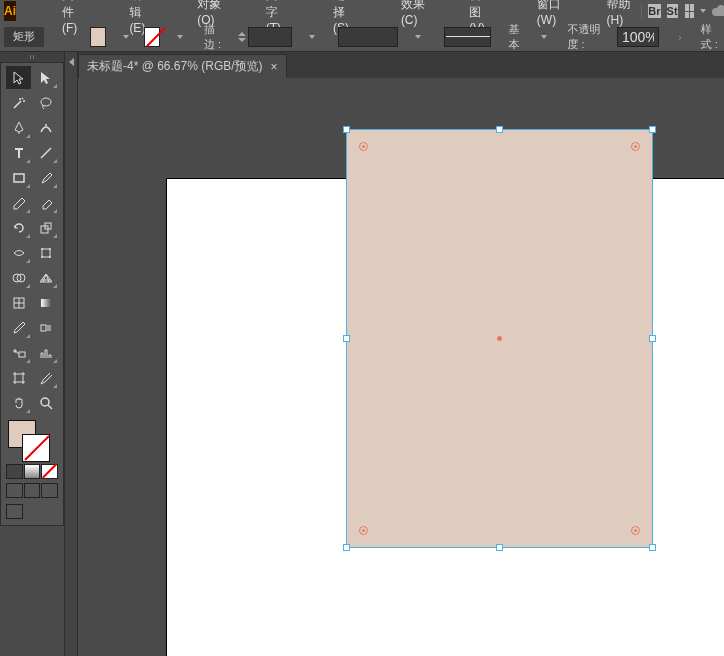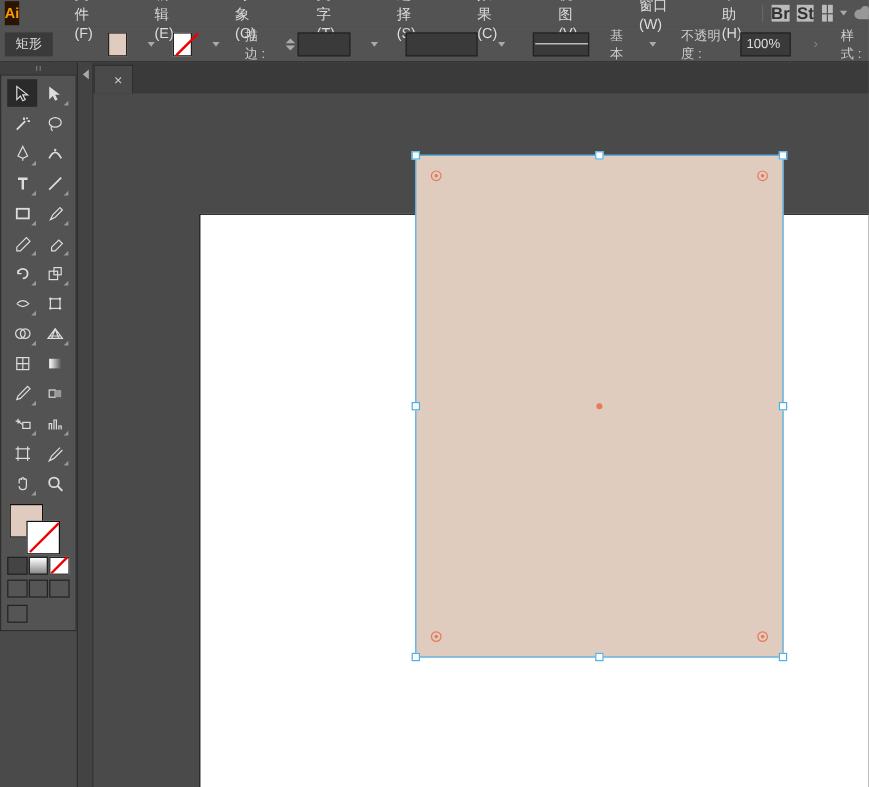--- a/index.html
+++ b/index.html
@@ -10,7 +10,7 @@
   .app-logo { width: 20px; height: 20px; background: #2a1500; color: #ff9a00; font-weight: bold; font-size: 12px; display: flex; align-items: center; justify-content: center; margin-right: 8px; }
   .menu-item { padding: 0 6px; color: #ddd; font-size: 12px; cursor: default; margin-left: 32px; }
   .menu-sep { width: 1px; height: 14px; background: #666; margin: 0 4px; }
-  .br-icon { width: 18px; height: 14px; background: #bbb; color: #333; font-size: 14px; font-weight: bold; display: flex; align-items: center; justify-content: center; margin: 0 3px; text-align: center; }
+  .br-icon { width: 18px; height: 14px; background: #bbb; color: #333; font-size: 11px; font-weight: bold; display: flex; align-items: center; justify-content: center; margin: 0 3px; text-align: center; }
   .grid-icon { width: 16px; height: 14px; display: grid; grid-template-columns: 1fr 1fr; grid-template-rows: 1fr 1fr; gap: 1px; margin: 0 4px; }
   .grid-icon div { background: #bbb; }
   .dropdown-tri { width: 0; height: 0; border-left: 3px solid transparent; border-right: 3px solid transparent; border-top: 4px solid #aaa; margin-left: 2px; }

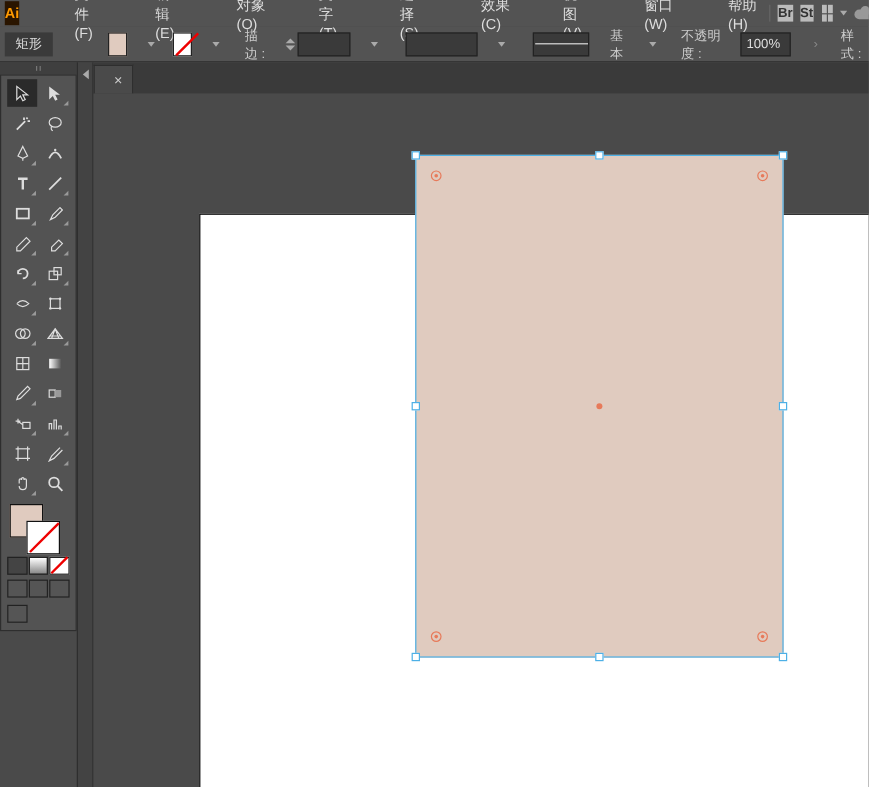--- a/index.html
+++ b/index.html
@@ -30,7 +30,7 @@
   .step-up, .step-down { width: 0; height: 0; border-left: 4px solid transparent; border-right: 4px solid transparent; margin: 1px 0; }
   .step-up { border-bottom: 4px solid #aaa; }
   .step-down { border-top: 4px solid #aaa; }
-  .ctl-field { height: 20px; background: #3a3a3a; border: 1px solid #222; color: #ddd; font-size: 11px; padding: 0 4px; }
+  .ctl-field { height: 20px; background: #3a3a3a; border: 1px solid #222; color: #ddd; font-size: 14px; padding: 0 4px; }
   .brush-field { width: 86px; height: 20px; background: #3a3a3a; border: 1px solid #222; }
   .style-field { width: 68px; height: 20px; background: #3a3a3a; border: 1px solid #222; display: flex; align-items: center; justify-content: center; }
   .style-field .line { width: 44px; height: 1px; background: #ddd; }

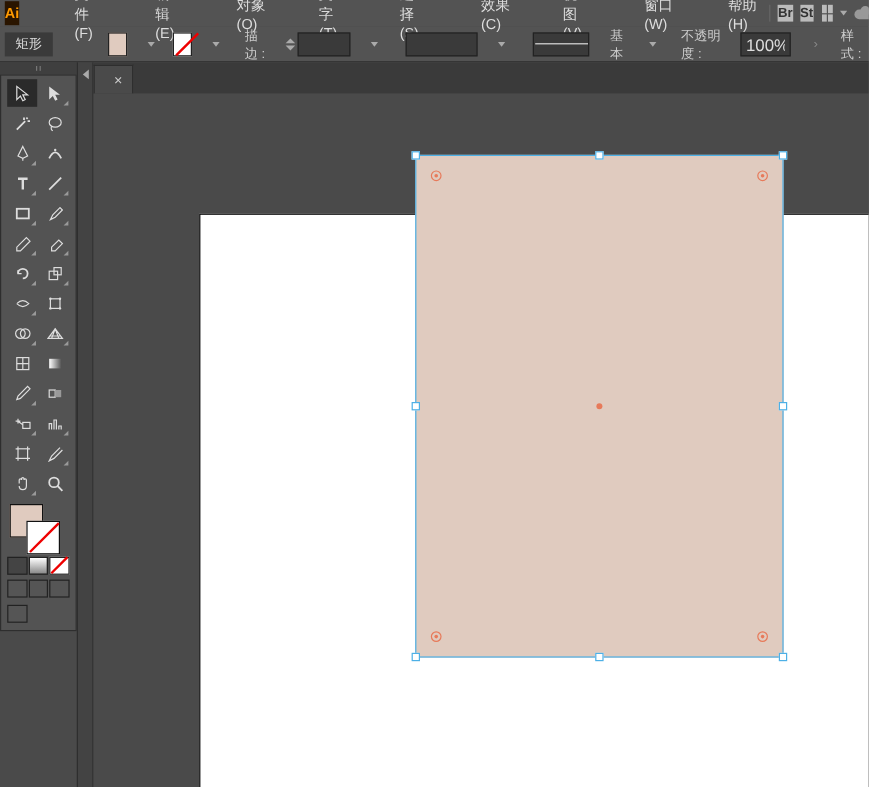--- a/index.html
+++ b/index.html
@@ -344,6 +344,7 @@
   <div class="docwrap">
     <div class="doc-tabs">
       <div class="doc-tab">
+        <span>未标题-4* @ 66.67% (RGB/预览)</span>
         <span class="tab-close">×</span>
       </div>
     </div>

